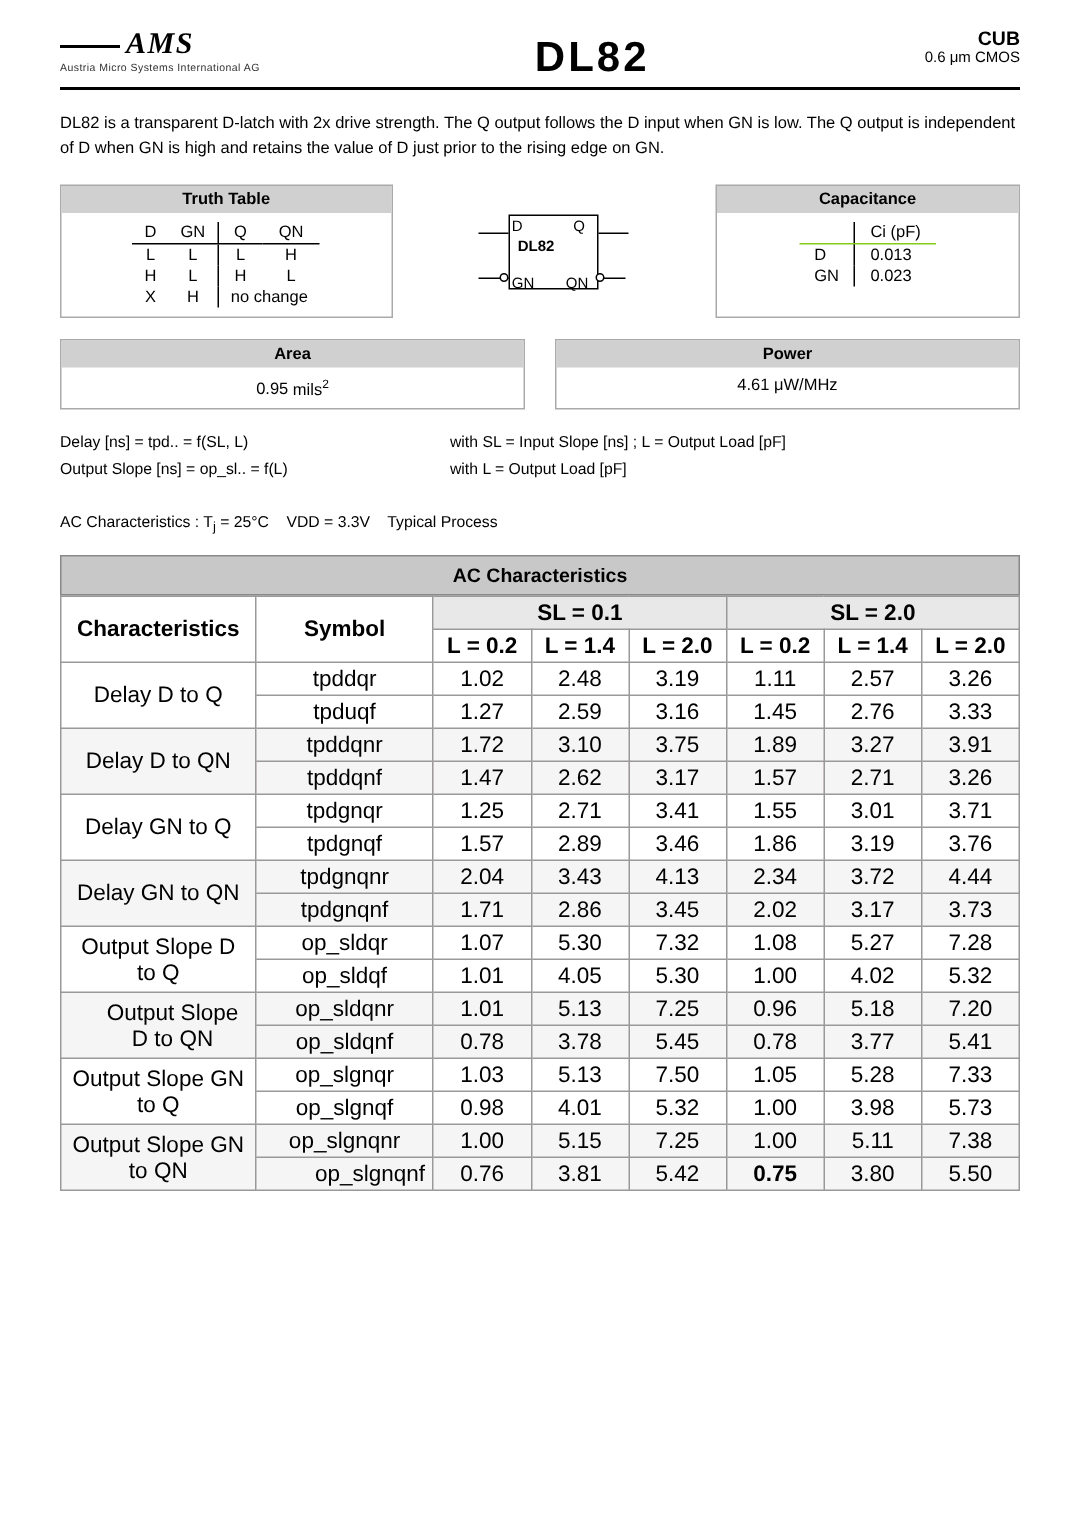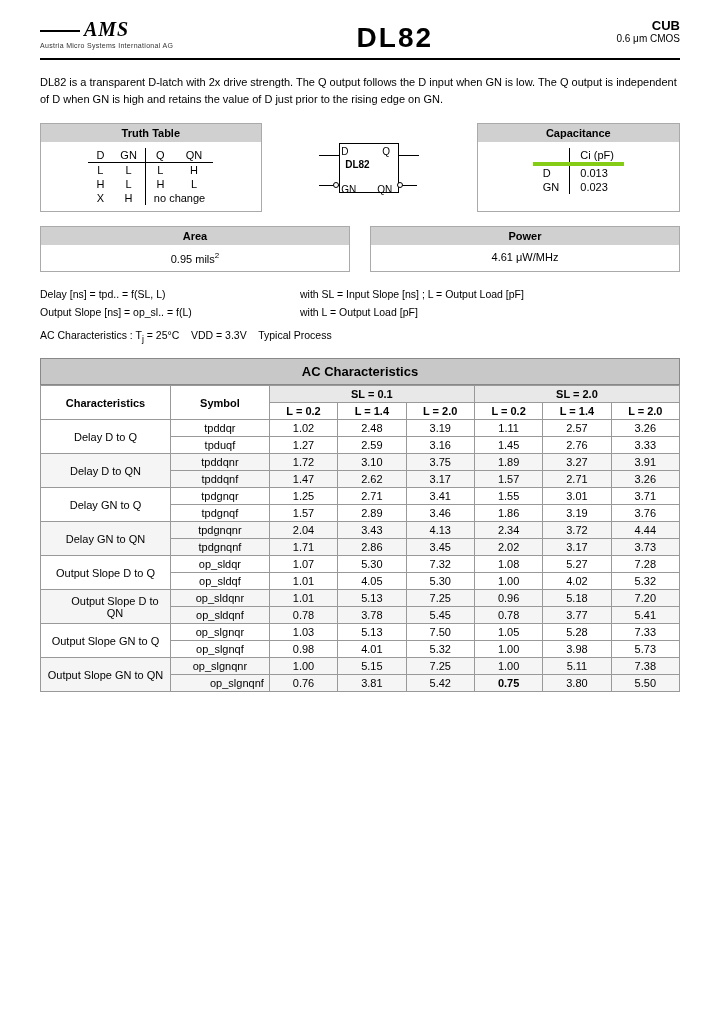--- a/index.html
+++ b/index.html
@@ -125,7 +125,7 @@
       text-align: left;
     }
     .cap-table .header-row td {
-      border-bottom: 4px solid #84cc16;
+      border-bottom: 1px solid #84cc16;
       text-align: center;
     }
     .cap-table .row-label {

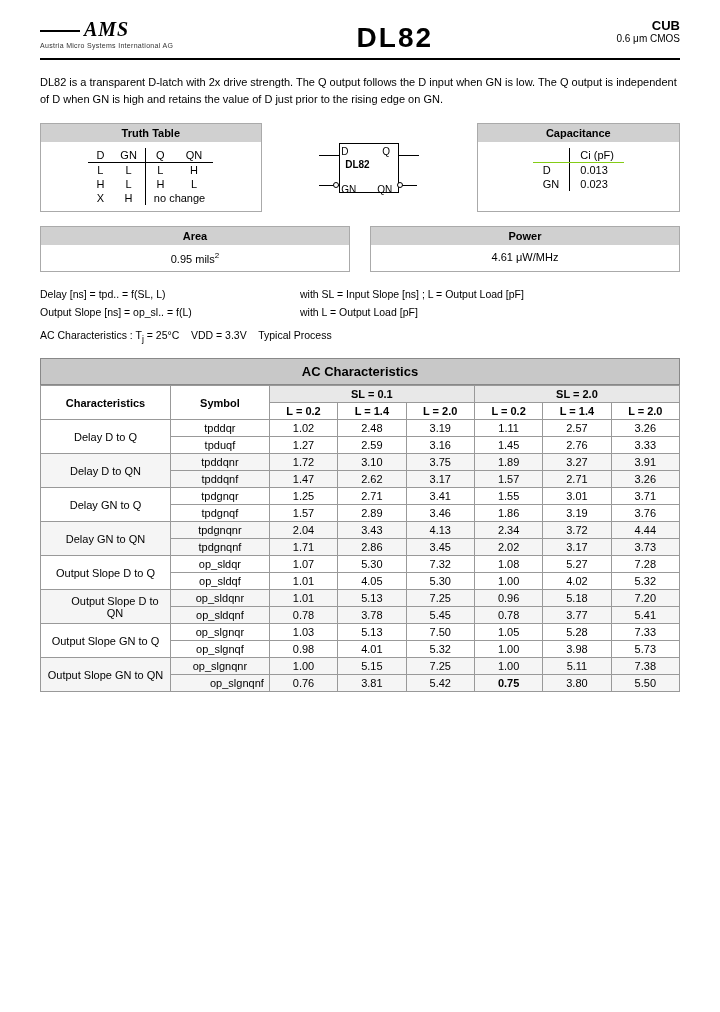--- a/index.html
+++ b/index.html
@@ -171,7 +171,7 @@
     .formulas {
       font-size: 10.5px;
       line-height: 1.7;
-      margin-bottom: 8px;
+      margin-bottom: 20px;
     }
     .formulas-grid {
       display: grid;

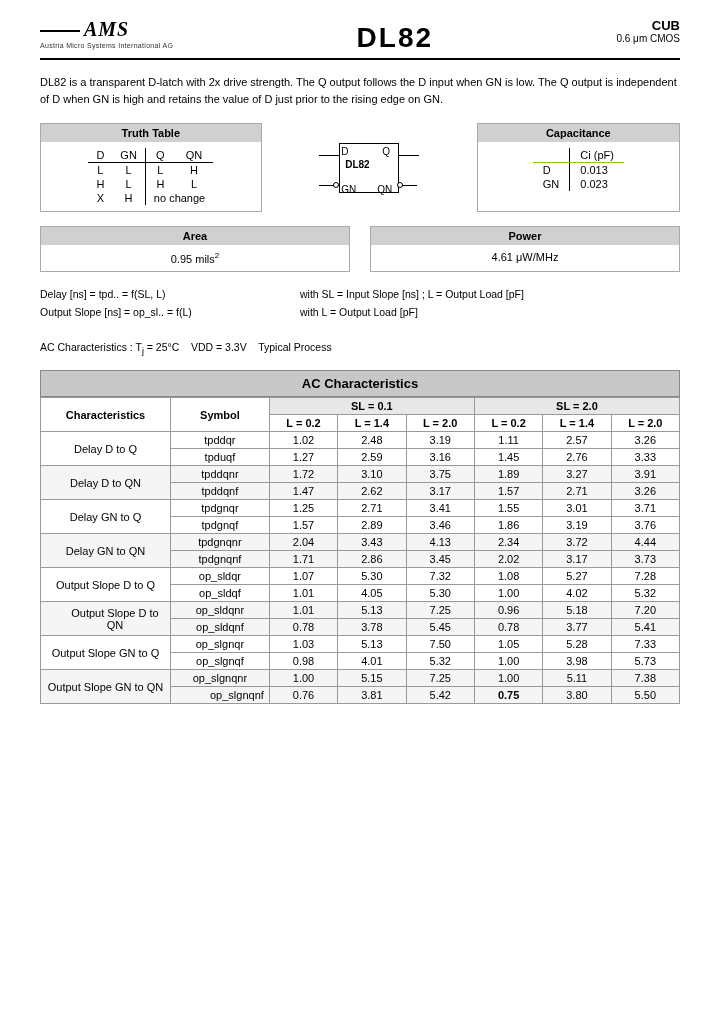--- a/index.html
+++ b/index.html
@@ -198,7 +198,7 @@
     .ac-table {
       border-collapse: collapse;
       width: 100%;
-      font-size: 11px;
+      font-size: 15px;
     }
     .ac-table th, .ac-table td {
       border: 1px solid #999;

